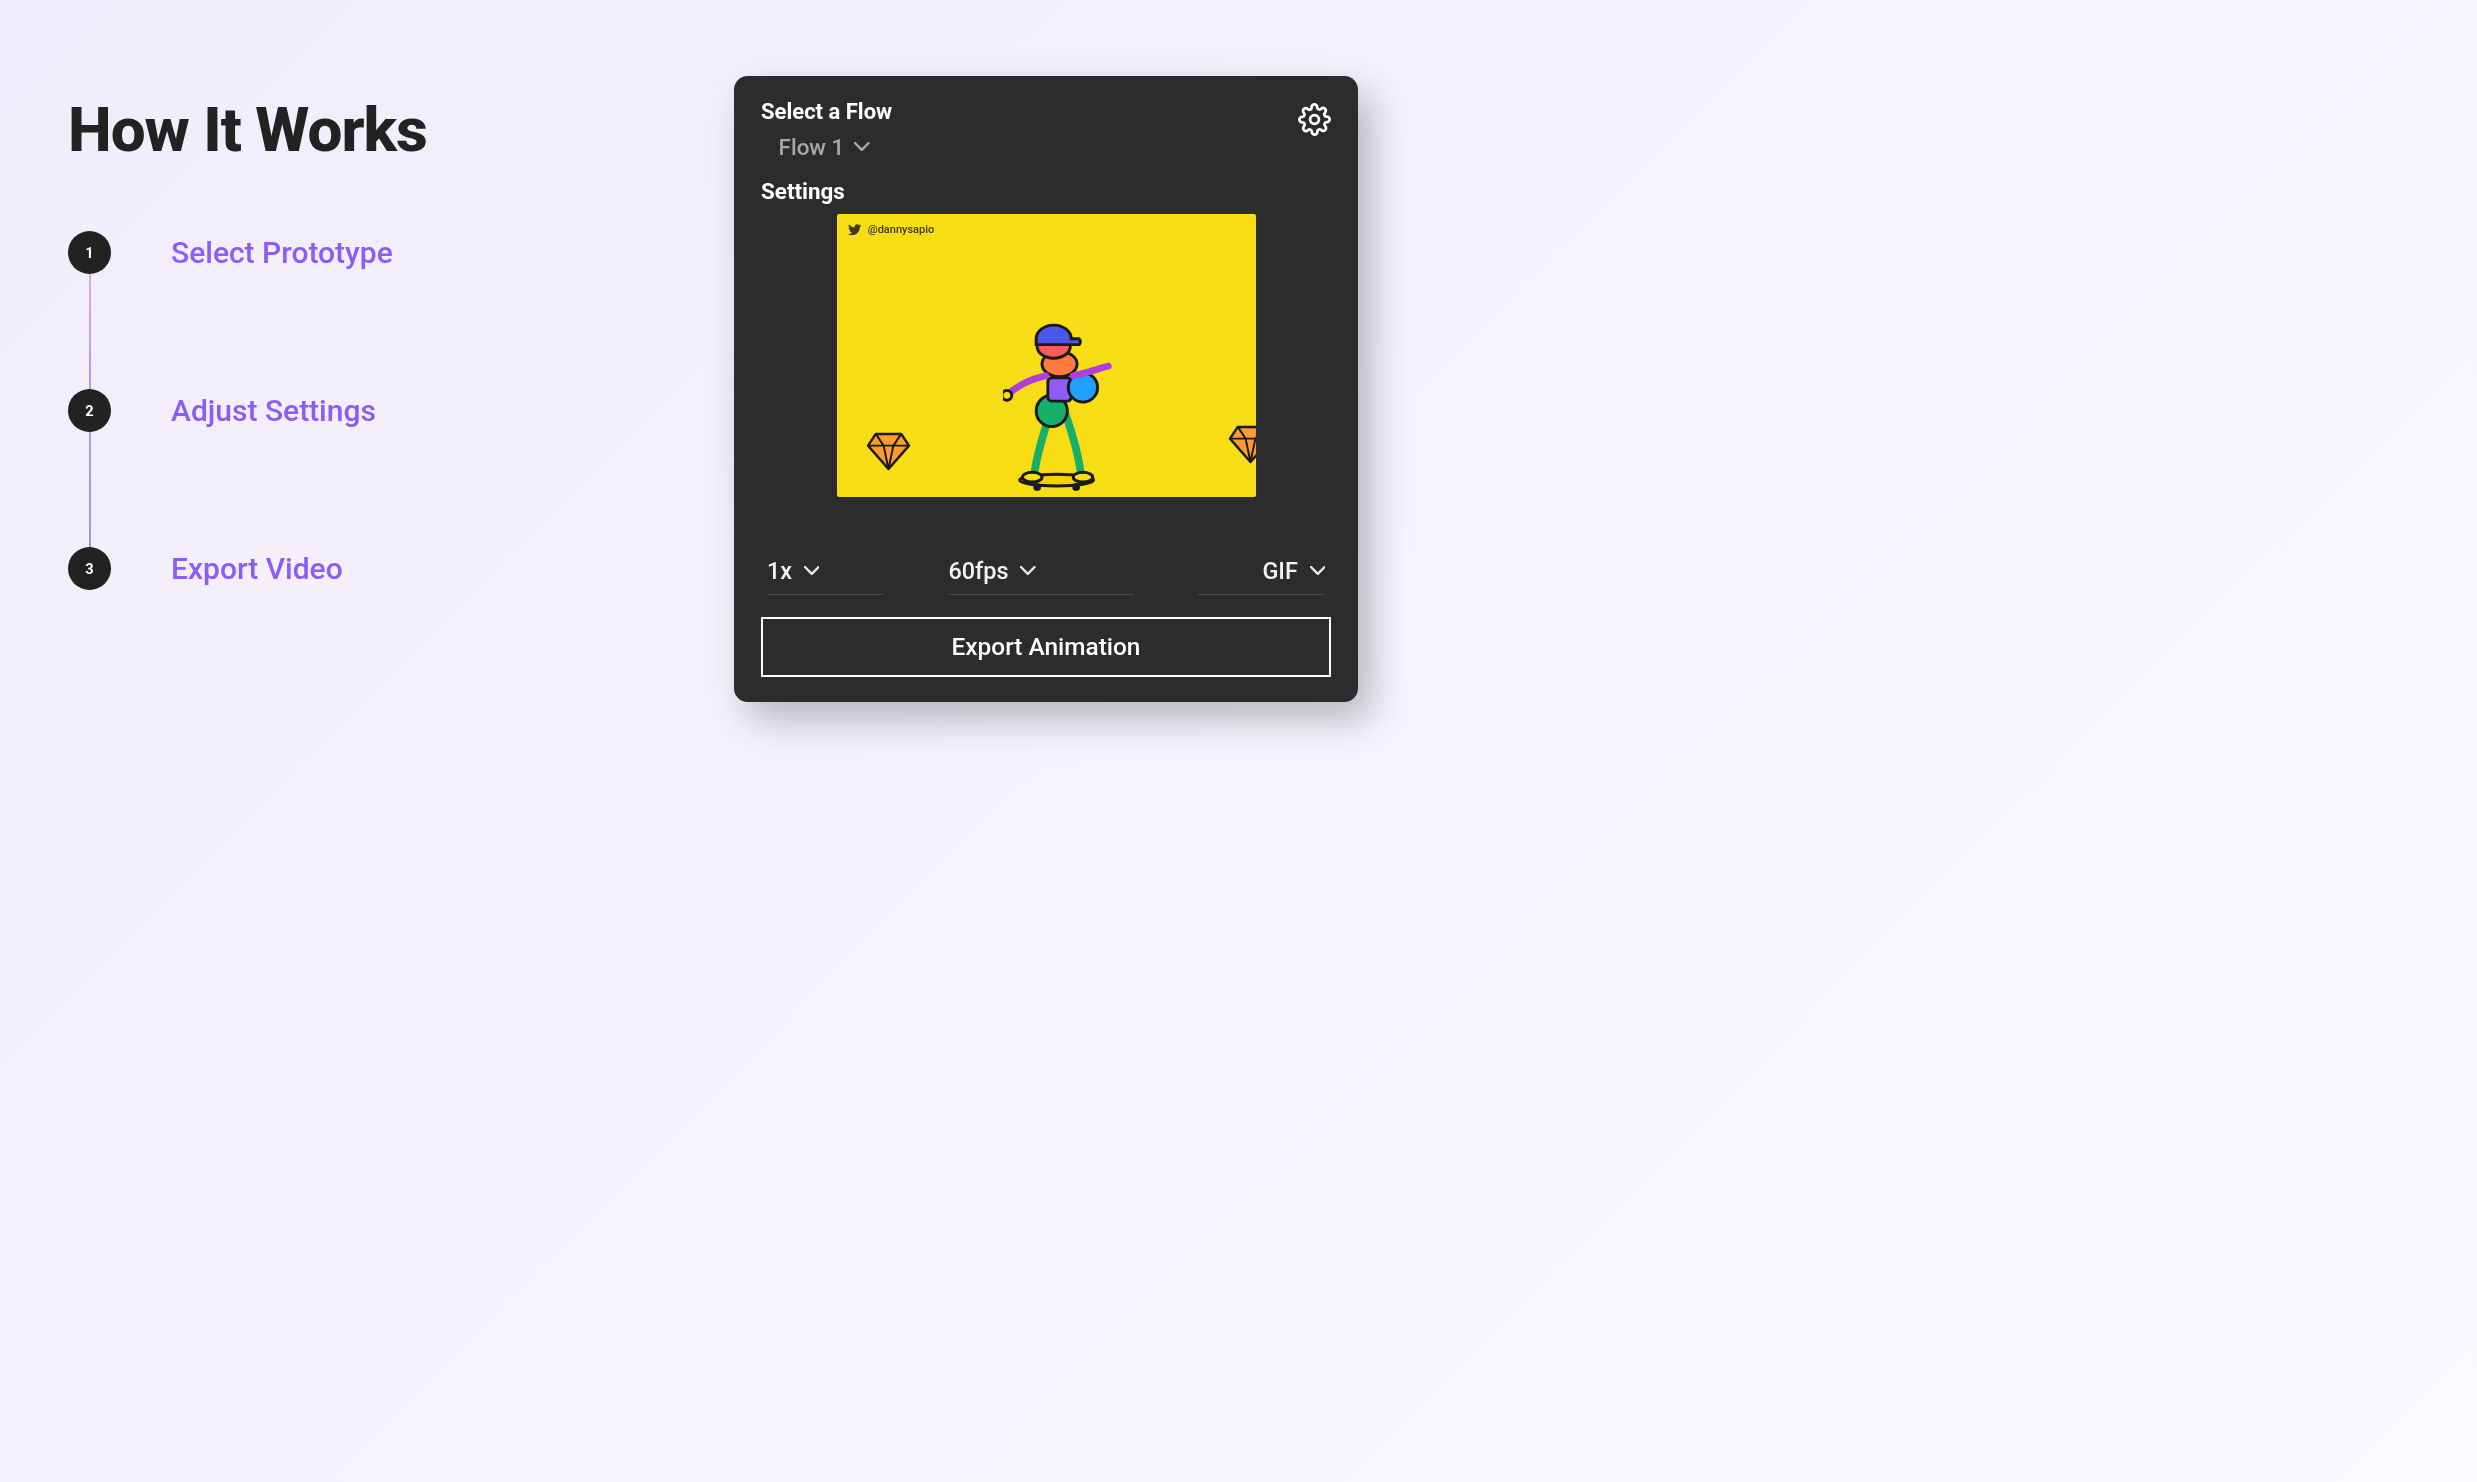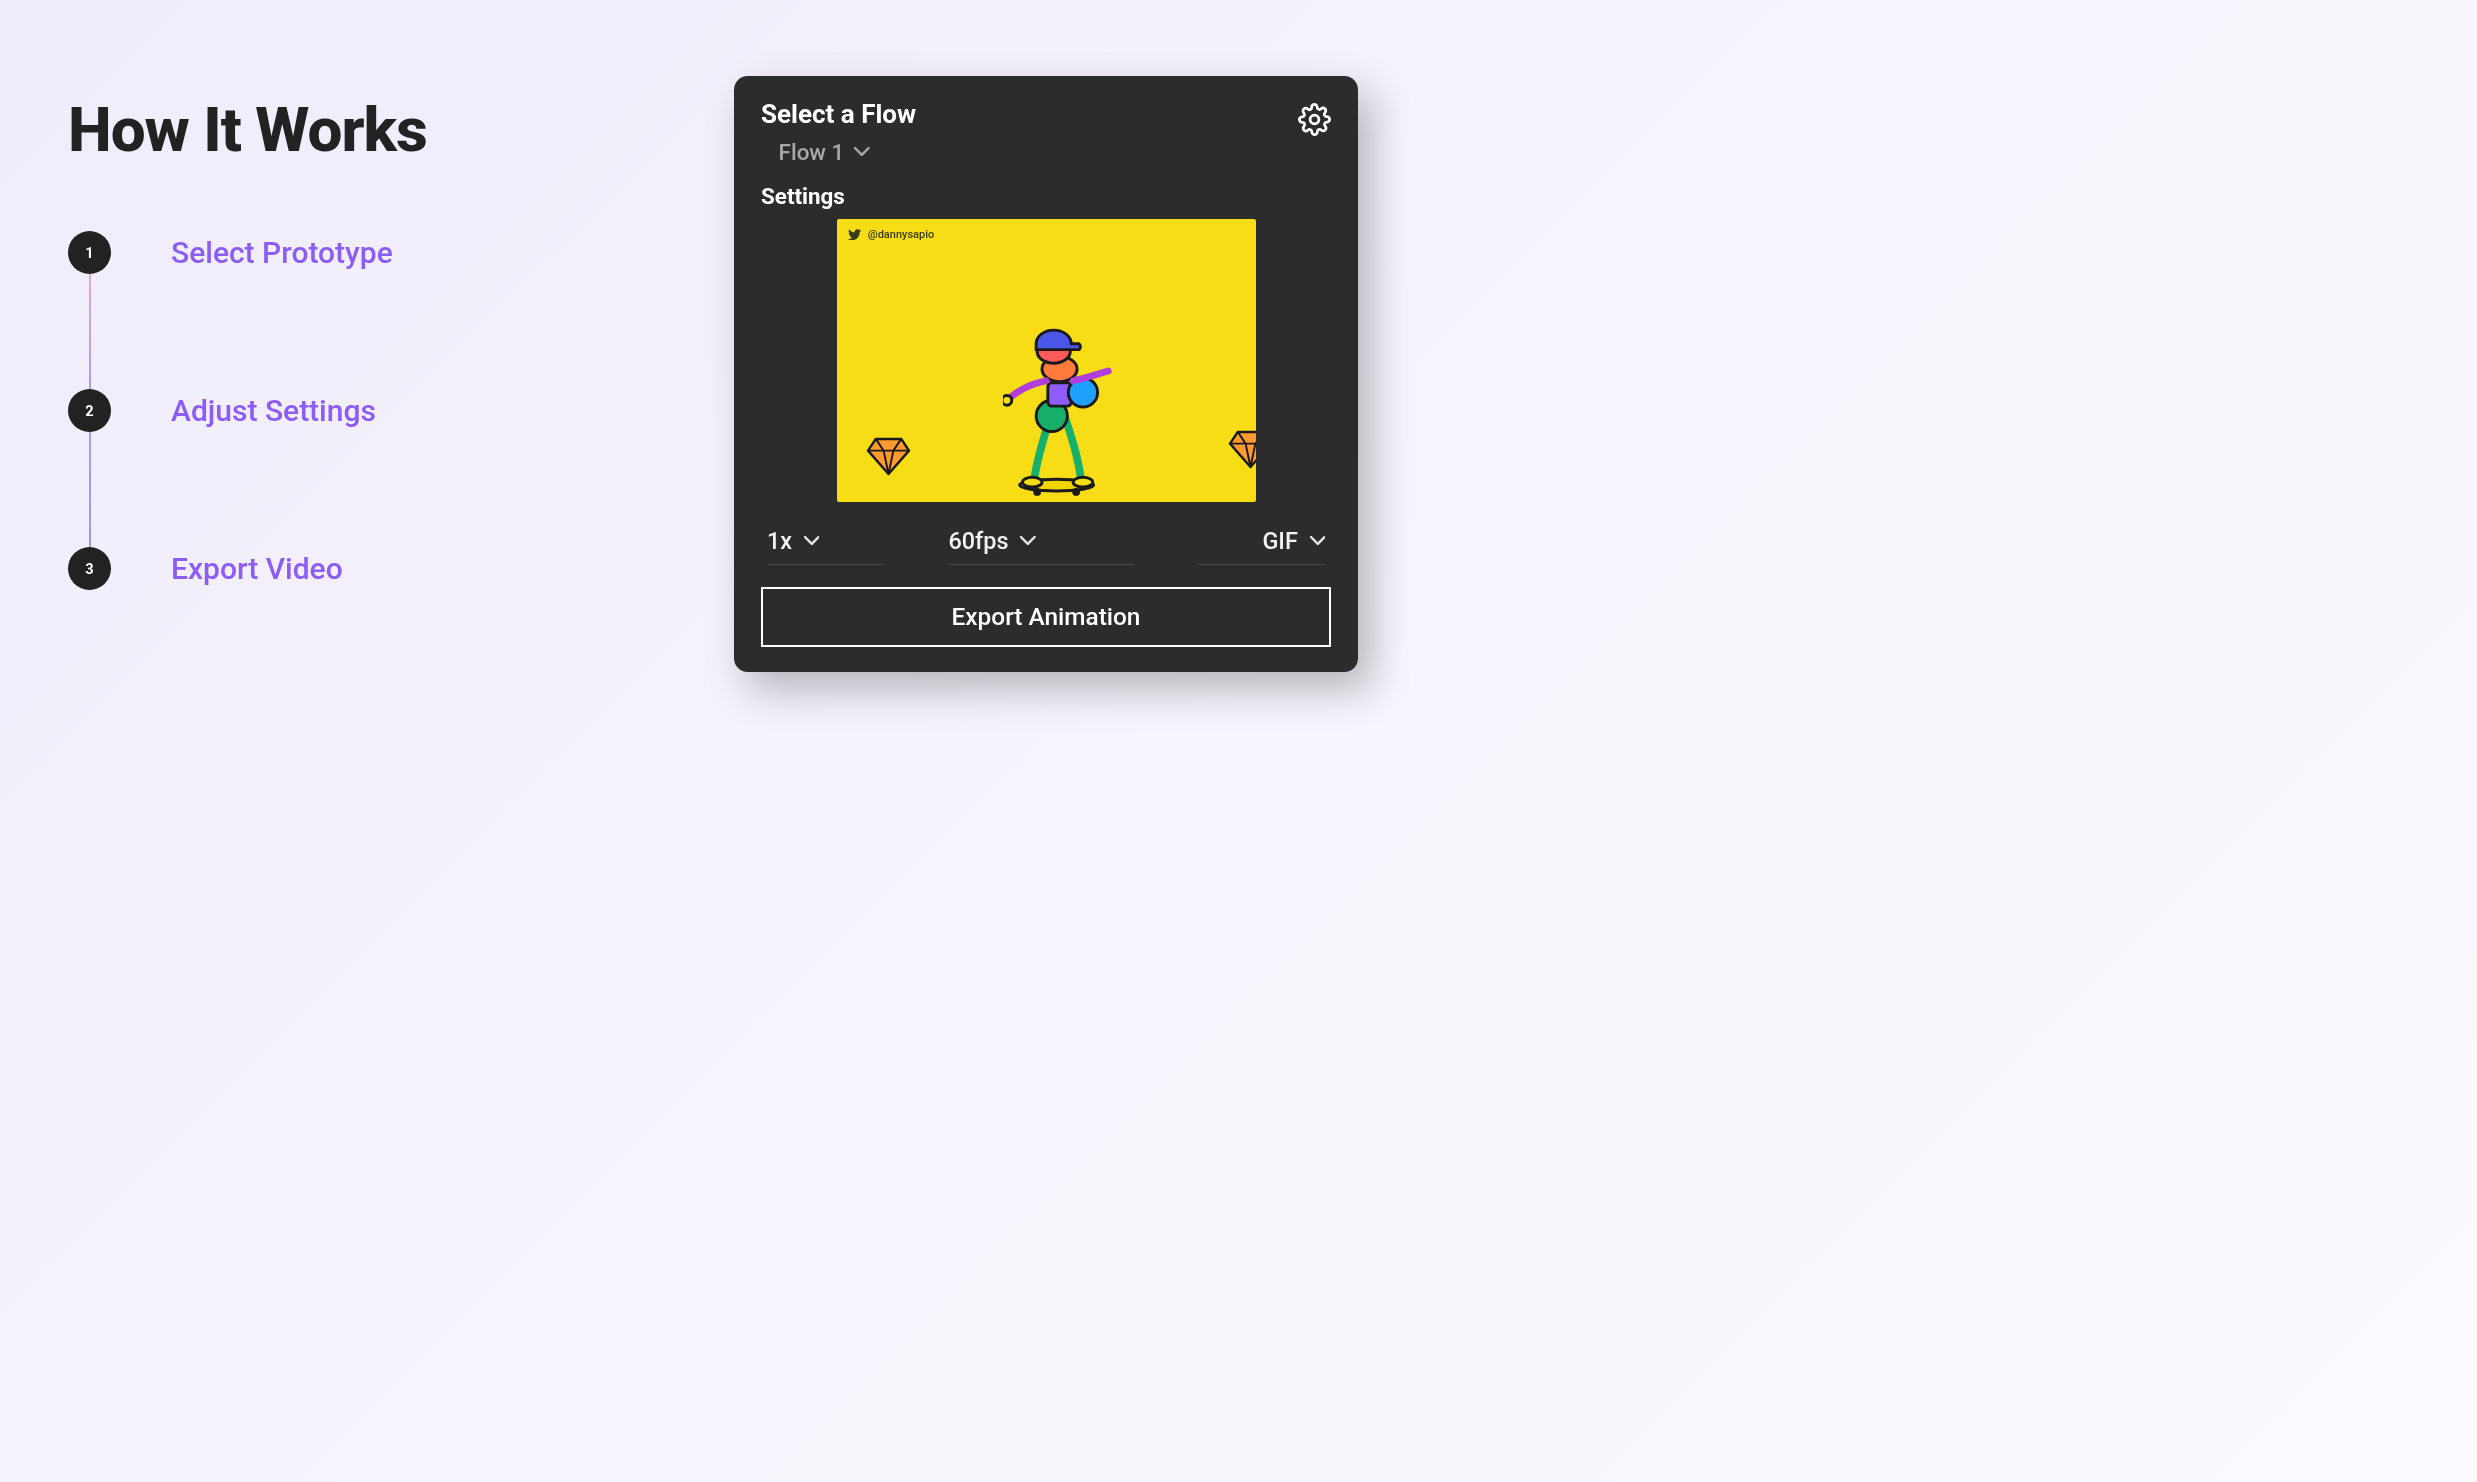--- a/index.html
+++ b/index.html
@@ -93,7 +93,7 @@
     align-items: flex-start;
   }
   .panel-title {
-    font-size: 26px;
+    font-size: 22px;
     font-weight: 700;
     margin-bottom: 9.8px;
   }

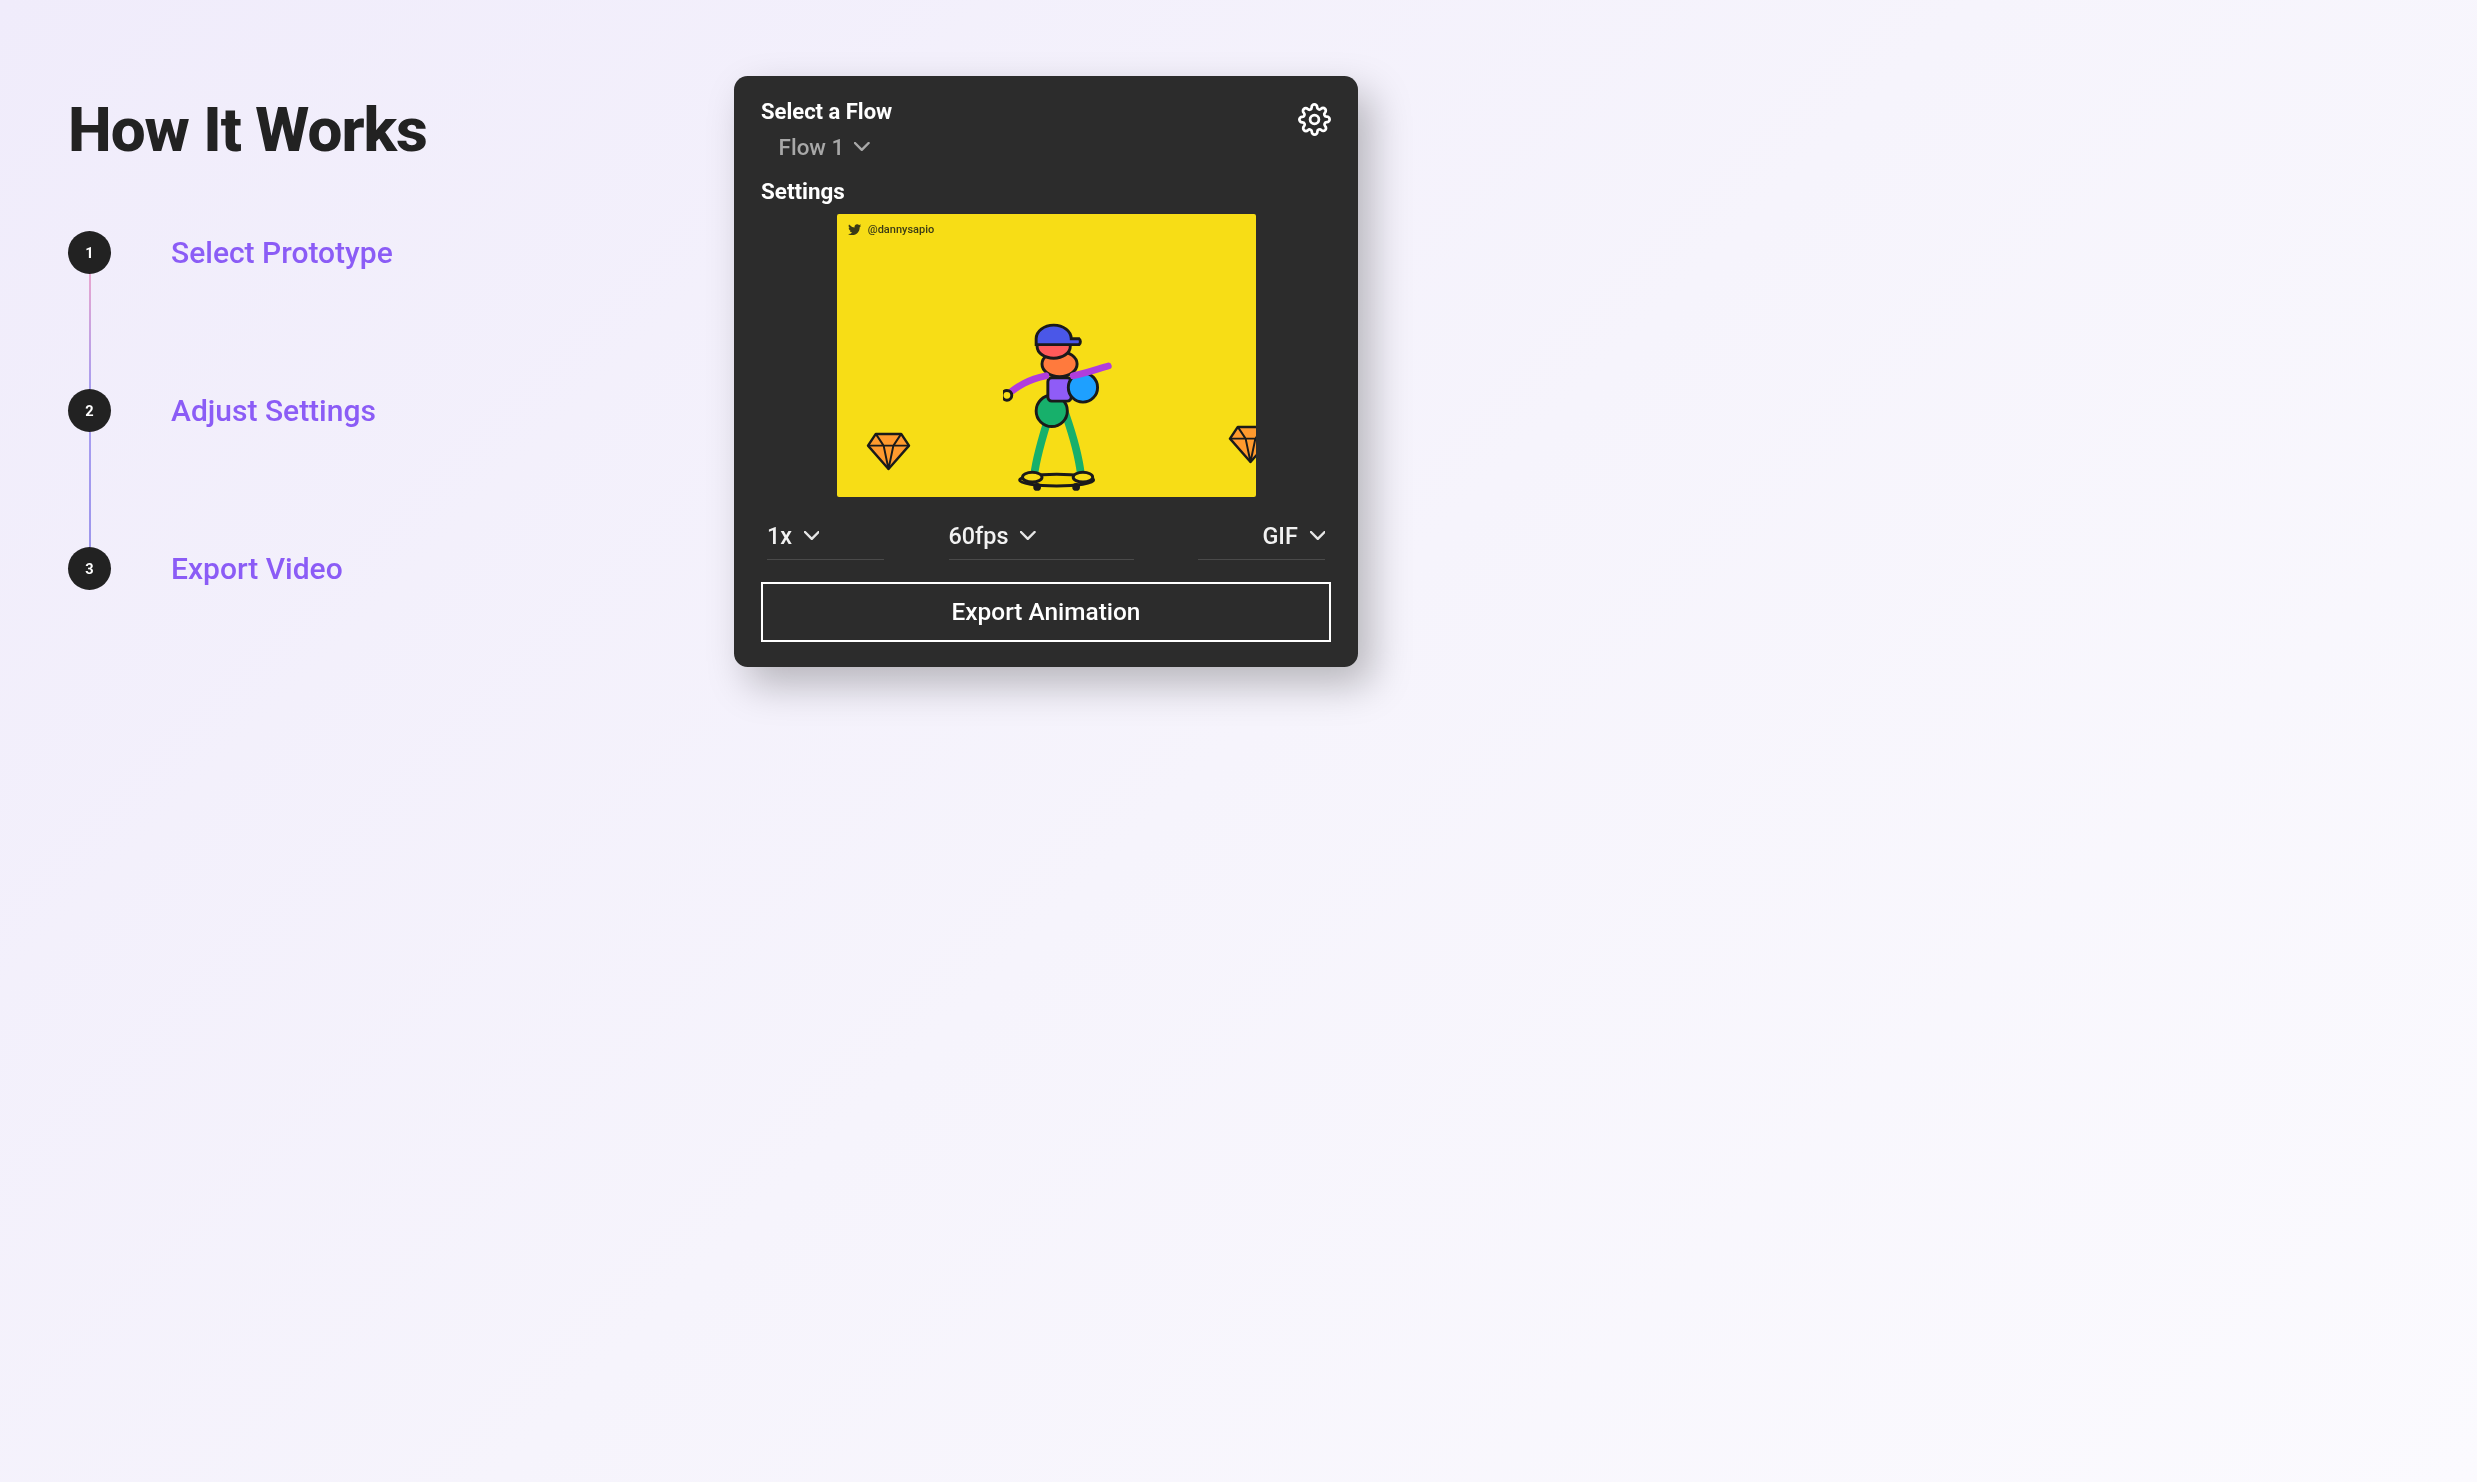--- a/index.html
+++ b/index.html
@@ -176,6 +176,7 @@
     padding-bottom: 9.8px;
     border-bottom: 1px solid #4a4a4a;
     min-width: 117px;
+    margin-top: 35px;
   }
   .ctrl.c-left { justify-content: flex-start; min-width: 117px;}
   .ctrl.c-mid { justify-content: flex-start; min-width: 185px;}

